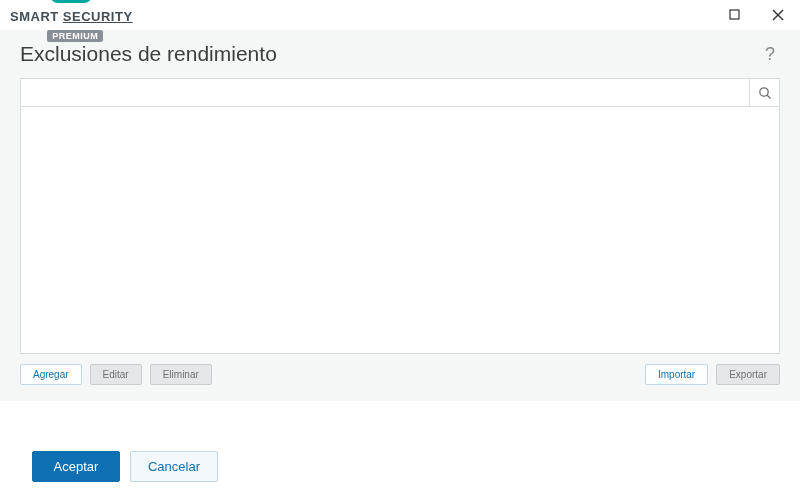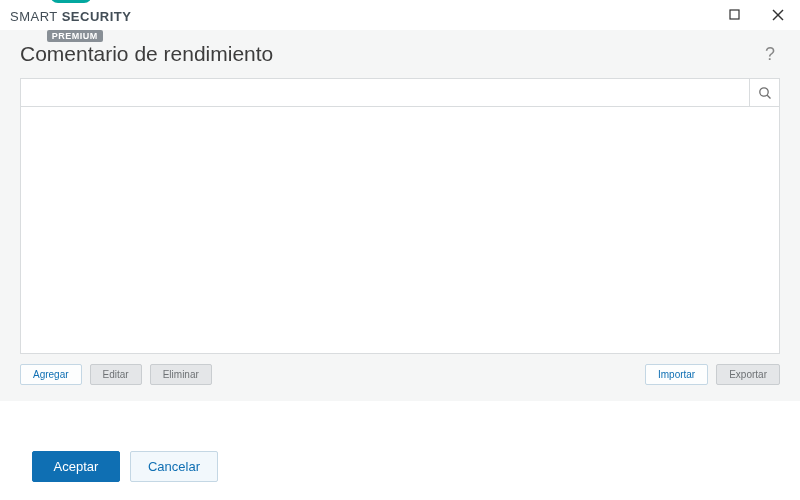--- a/index.html
+++ b/index.html
@@ -35,7 +35,7 @@
     letter-spacing: 0.5px;
     color: #424d56;
   }
-  .brand-text .thin { font-weight: 400; }
+  .brand-text .thin { font-weight: 700; }
   .brand-text .bold { font-weight: 600; }
   .brand-badge {
     background: #888f96;

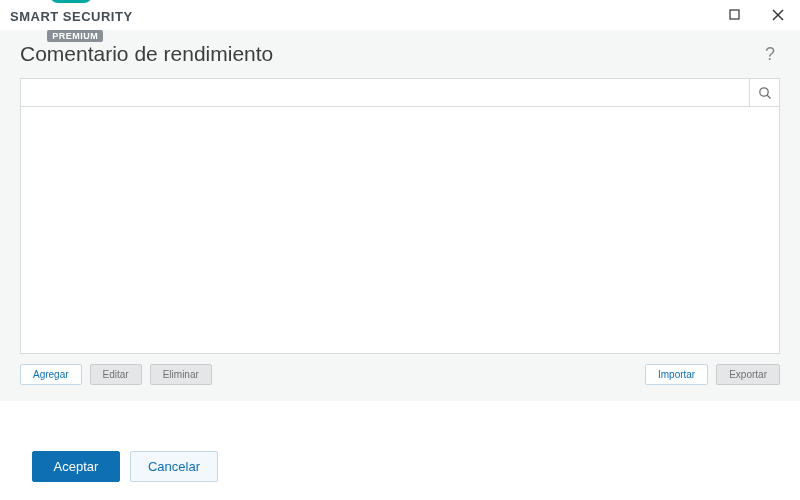--- a/index.html
+++ b/index.html
@@ -36,7 +36,7 @@
     color: #424d56;
   }
   .brand-text .thin { font-weight: 700; }
-  .brand-text .bold { font-weight: 600; }
+  .brand-text .bold { font-weight: 600; text-decoration: underline; }
   .brand-badge {
     background: #888f96;
     color: #fff;

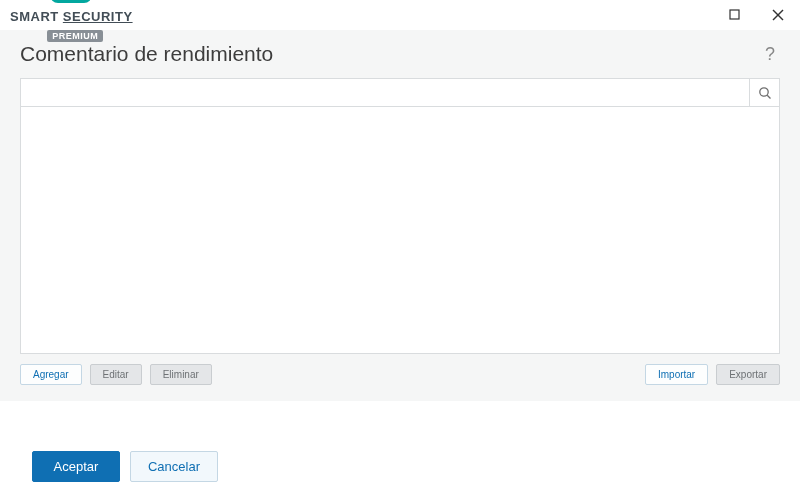--- a/index.html
+++ b/index.html
@@ -209,7 +209,7 @@
 </div>
 
 <div class="header">
-  <div class="header-title">Comentario de rendimiento</div>
+  <div class="header-title">Exclusiones de rendimiento</div>
   <div class="help-icon">
     <span>?</span>
   </div>

